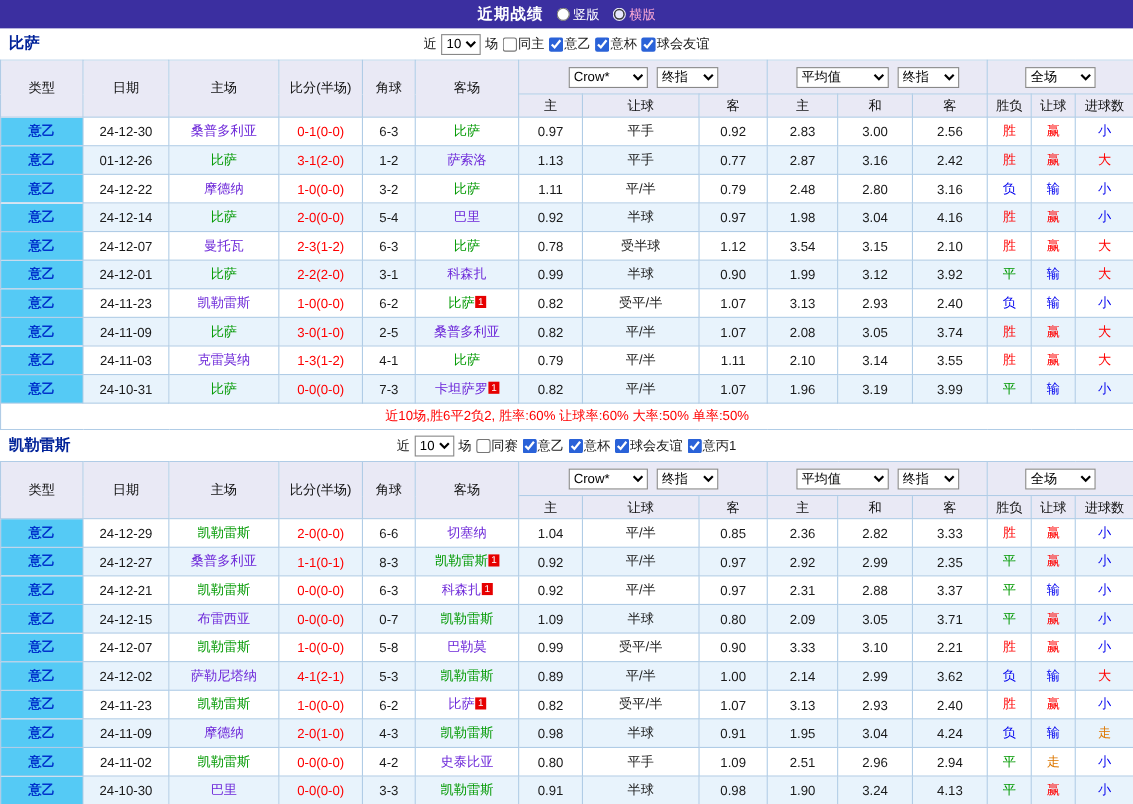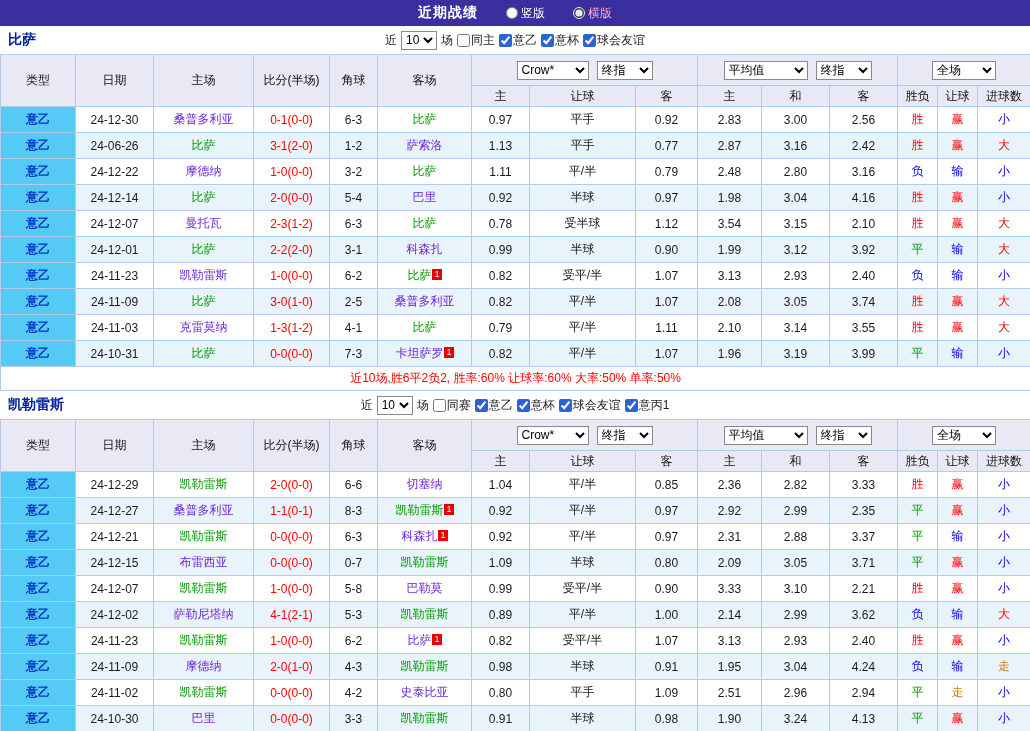--- a/index.html
+++ b/index.html
@@ -4,7 +4,7 @@
 <style>
   html,body{margin:0;padding:0}
   body{width:1030px;font-family:"Liberation Sans","DejaVu Sans",sans-serif;font-size:12px;color:#1a1a1a;background:#fff}
-  .topbar{height:26px;background:#3b2fa0;display:flex;align-items:center;justify-content:center;gap:28px;color:#fff}
+  .topbar{height:26px;background:#3b2fa0;display:flex;align-items:center;justify-content:center;gap:12px;color:#fff}
   .topbar-title{font-weight:bold;font-size:14px;letter-spacing:1px}
   .radio-opt{display:inline-flex;align-items:center;gap:3px;cursor:pointer}
   .radio-opt input{width:12px;height:12px;margin:0;accent-color:#e8e8ff}

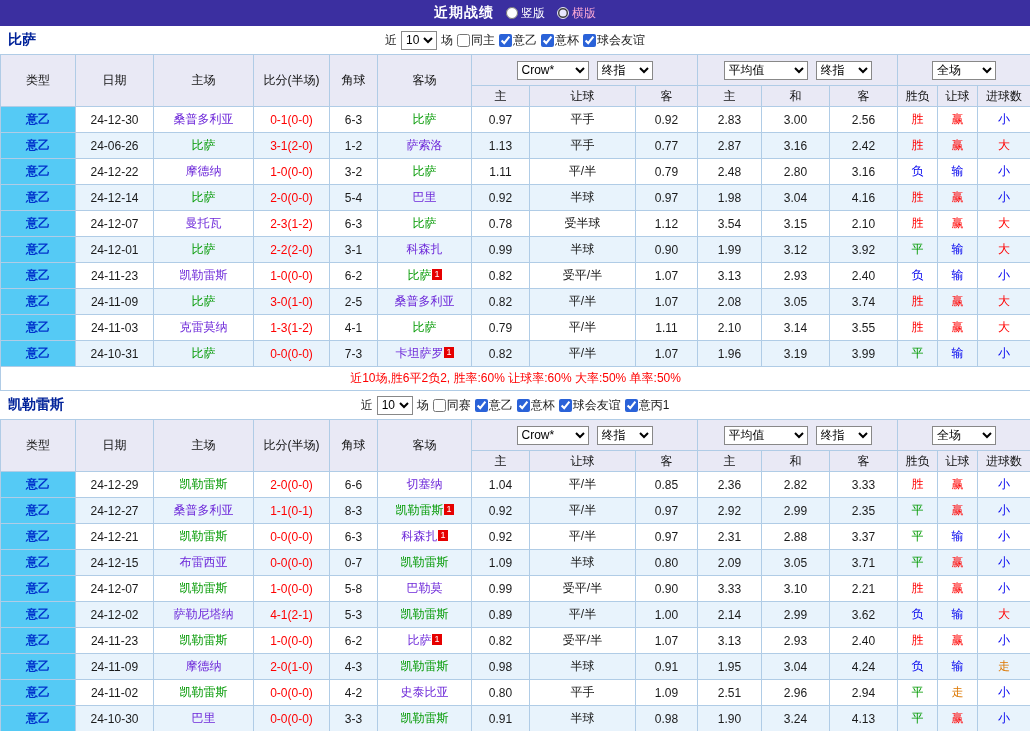--- a/index.html
+++ b/index.html
@@ -152,7 +152,7 @@
           </tr>
           <tr>
             <td class="type-cell">意乙</td>
-            <td>24-06-26</td>
+            <td>01-12-26</td>
             <td><span class="team-focal">比萨</span></td>
             <td class="score">3-1(2-0)</td>
             <td>1-2</td>

